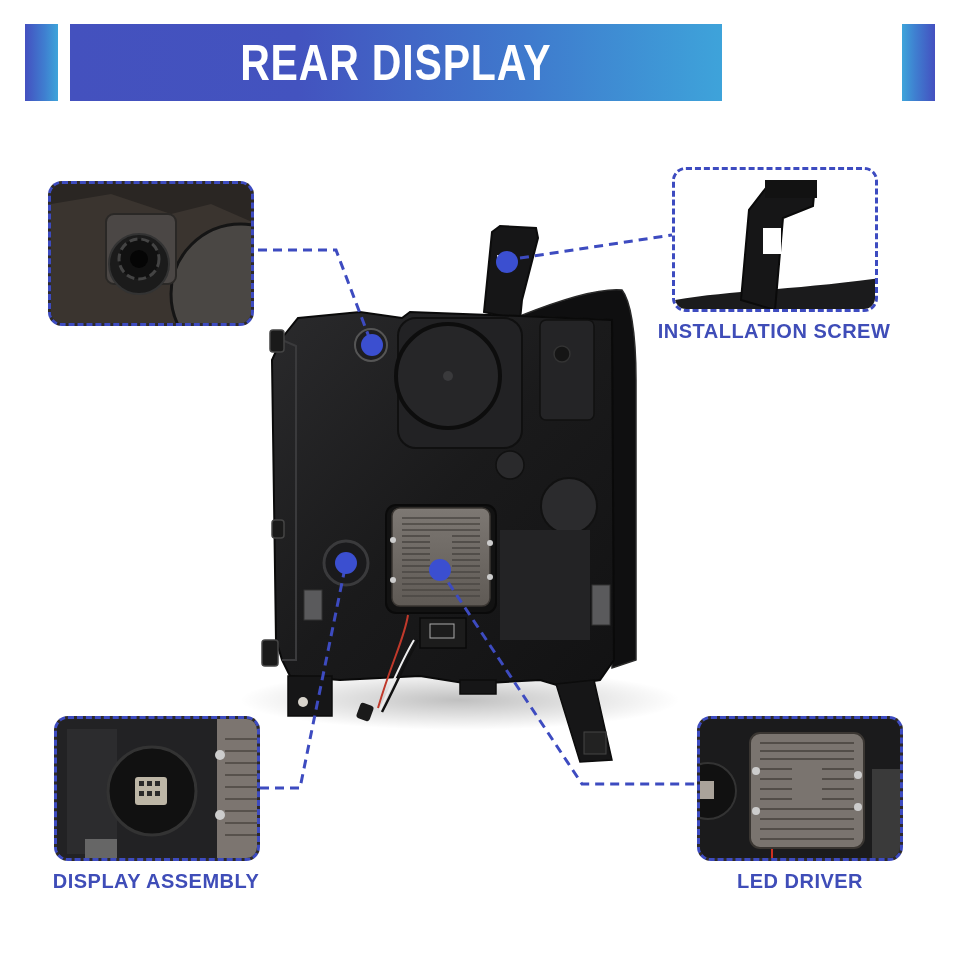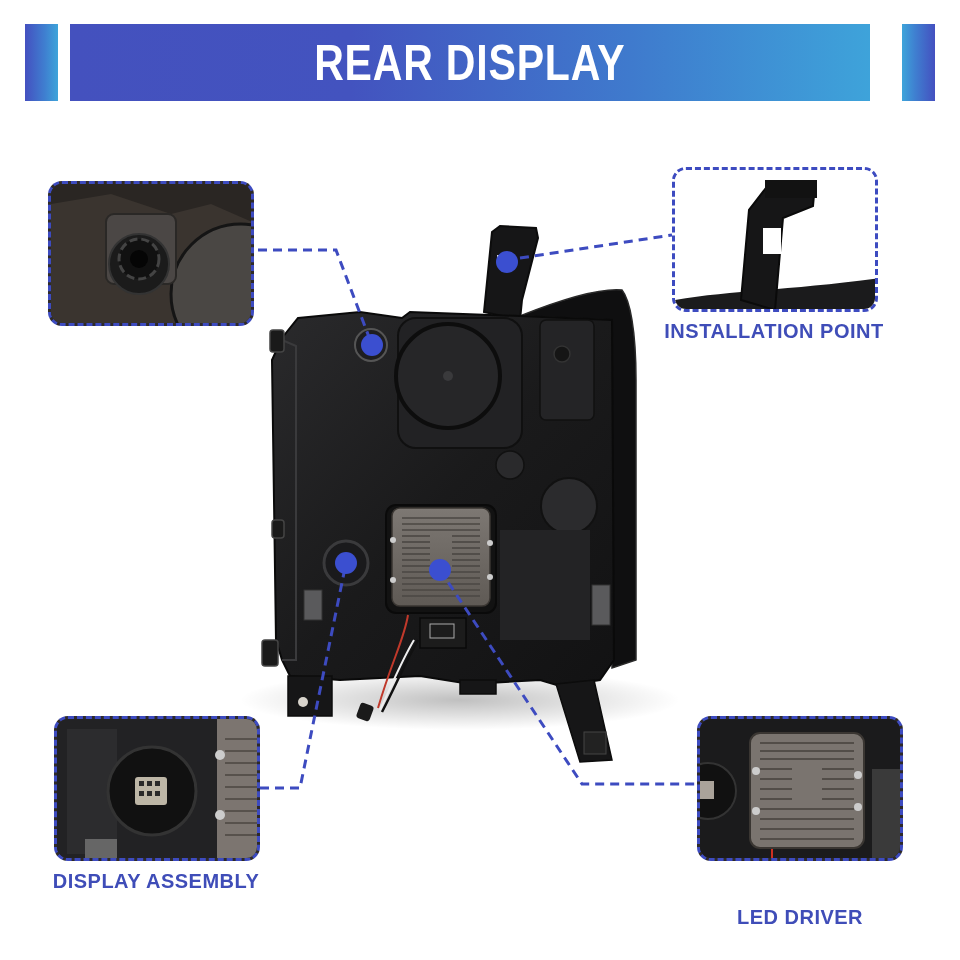--- a/index.html
+++ b/index.html
@@ -9,7 +9,7 @@
   .banner-cap { position:absolute; top:24px; height:77px; width:33px; }
   .banner-cap.left { left:25px; background:linear-gradient(90deg,#4450c0 0%,#3f7fd0 60%,#3ea4da 100%); }
   .banner-cap.right { left:902px; background:linear-gradient(90deg,#3ea4da 0%,#3f7fd0 40%,#4450c0 100%); }
-  .banner-bar { position:absolute; left:70px; top:24px; width:800px; height:77px;
+  .banner-bar { position:absolute; left:70px; top:24px; width:652px; height:77px;
     background:linear-gradient(90deg,#4451be 0%,#4353bf 35%,#3f7acd 70%,#3ea3da 100%);
     display:flex; align-items:center; justify-content:center; }
   .banner-title { color:#ffffff; font-family:"Liberation Sans", sans-serif; font-weight:700;

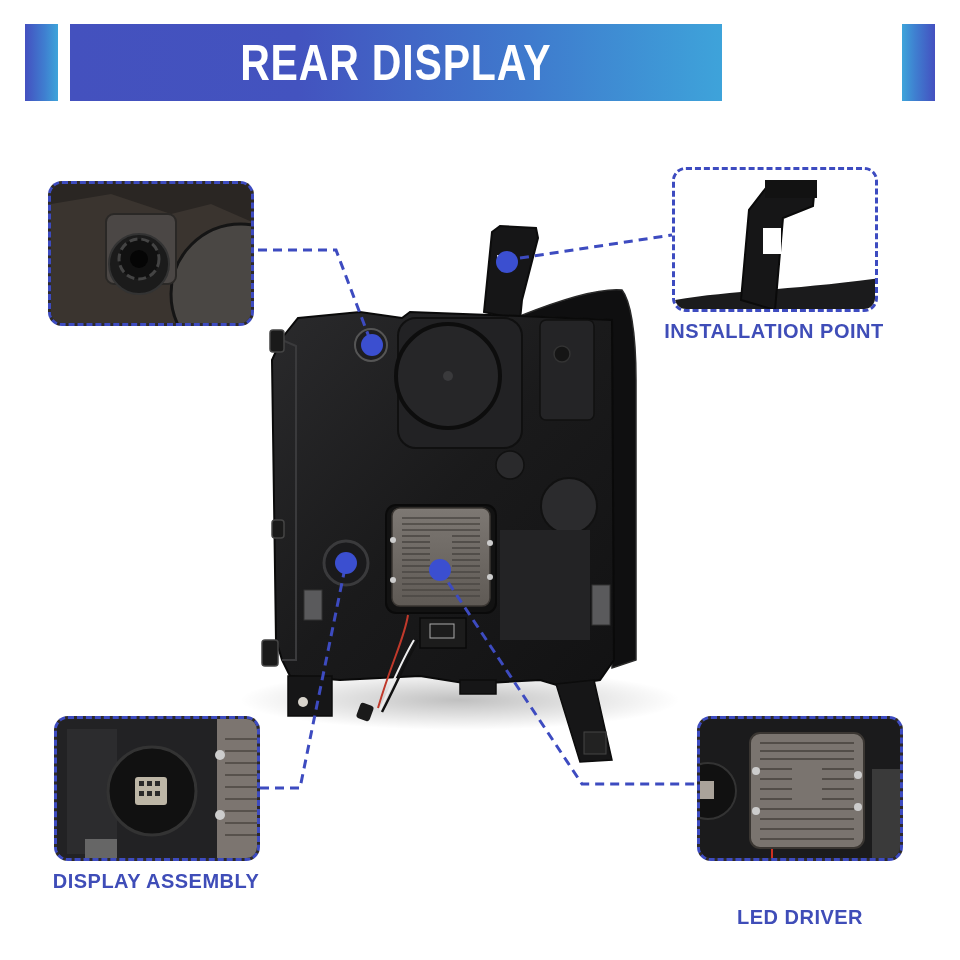--- a/index.html
+++ b/index.html
@@ -163,7 +163,7 @@
   </svg>
 </div>
 <div class="callout-label" style="left:650px; top:318px; width:248px;">
-  <div>INSTALLATION POINT</div>
+  <div>INSTALLATION SCREW</div>
 </div>
 
 <div class="callout" style="left:54px; top:716px;">

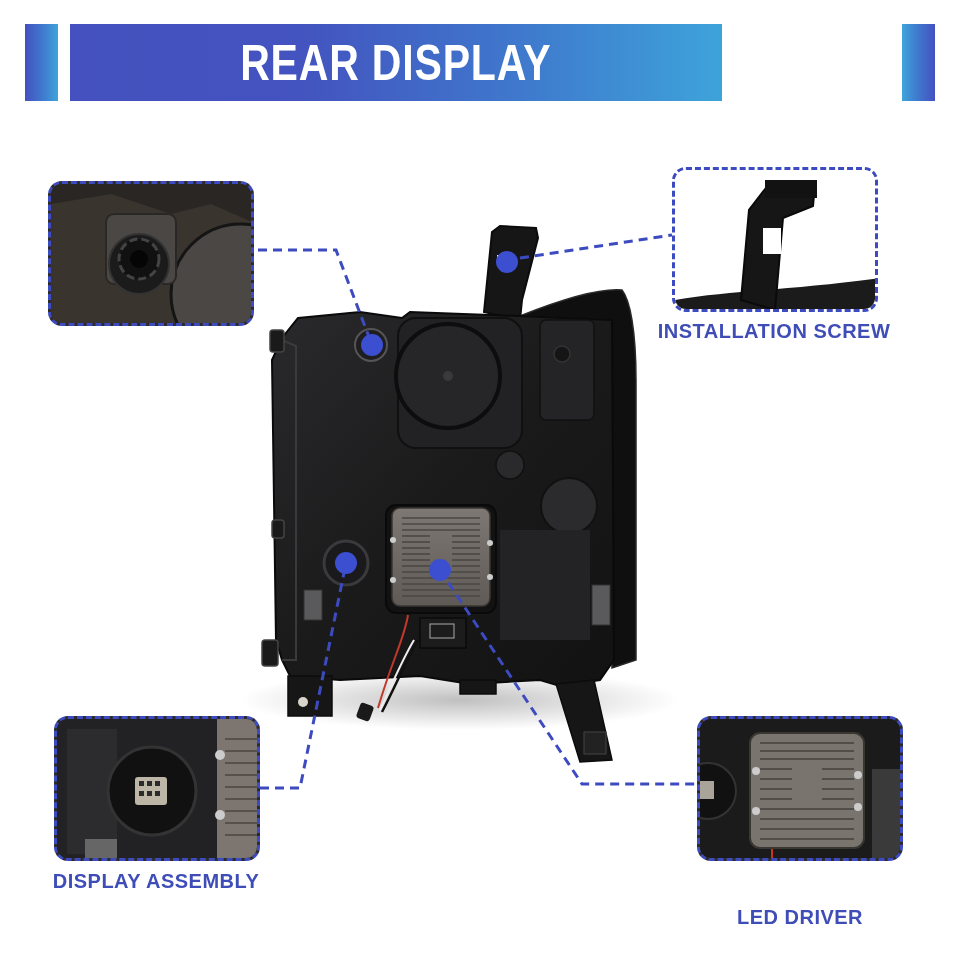--- a/index.html
+++ b/index.html
@@ -232,7 +232,7 @@
     <line x1="72" y1="130" x2="72" y2="145" stroke="#d03020" stroke-width="2"></line>
   </svg>
 </div>
-<div class="callout-label" style="left:697px; top:868px; width:206px;margin-top:36px;">
+<div class="callout-label" style="left:697px; top:868px; width:206px;">
   <div>LED DRIVER</div>
 </div>
 

